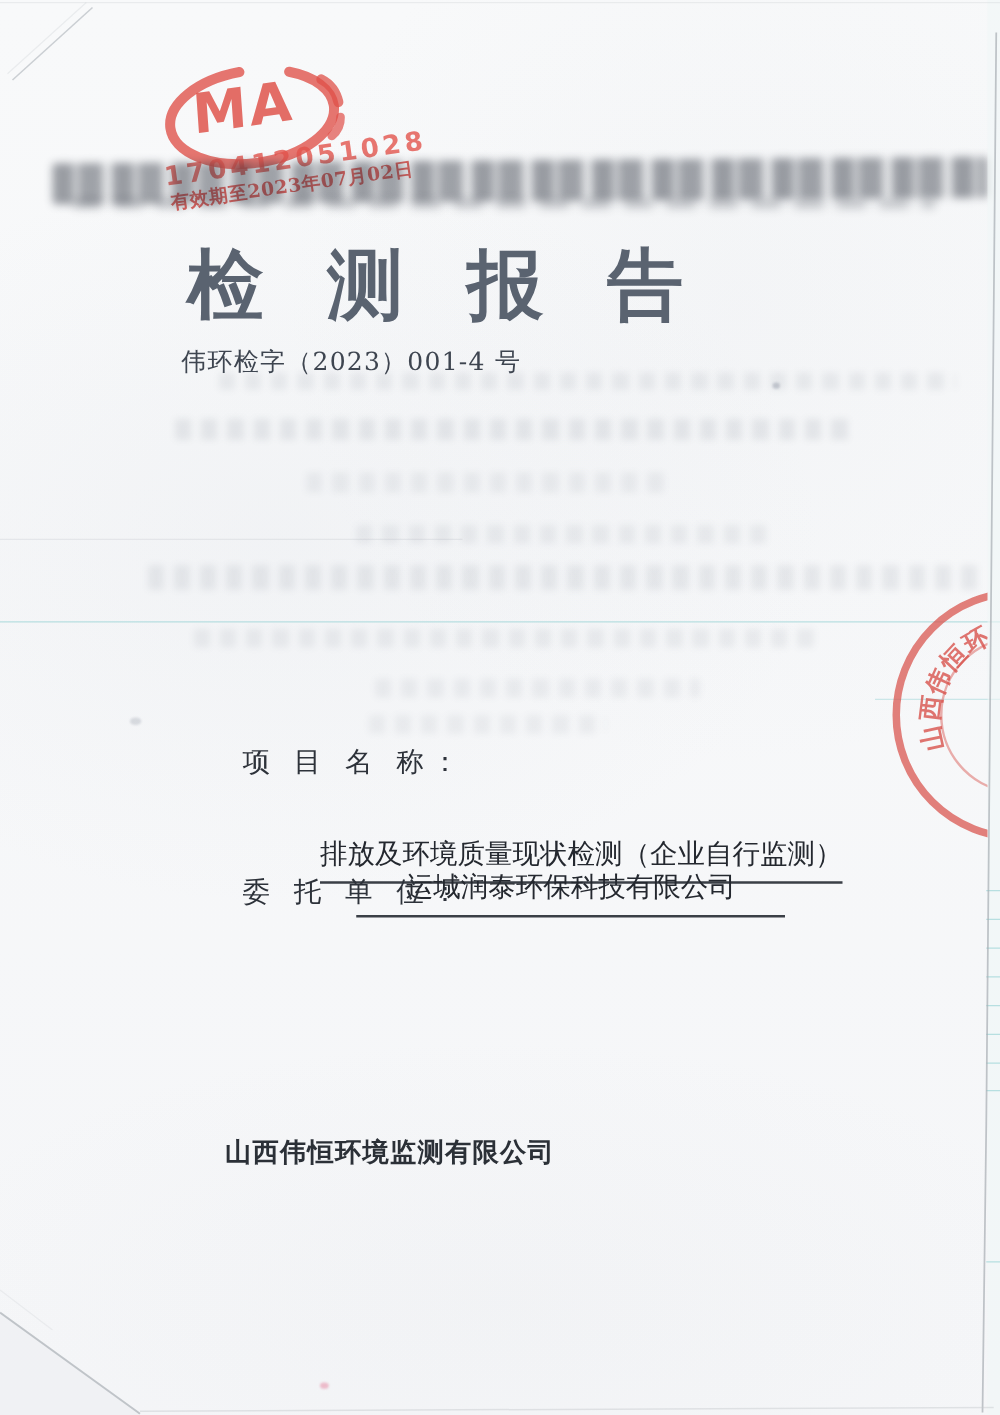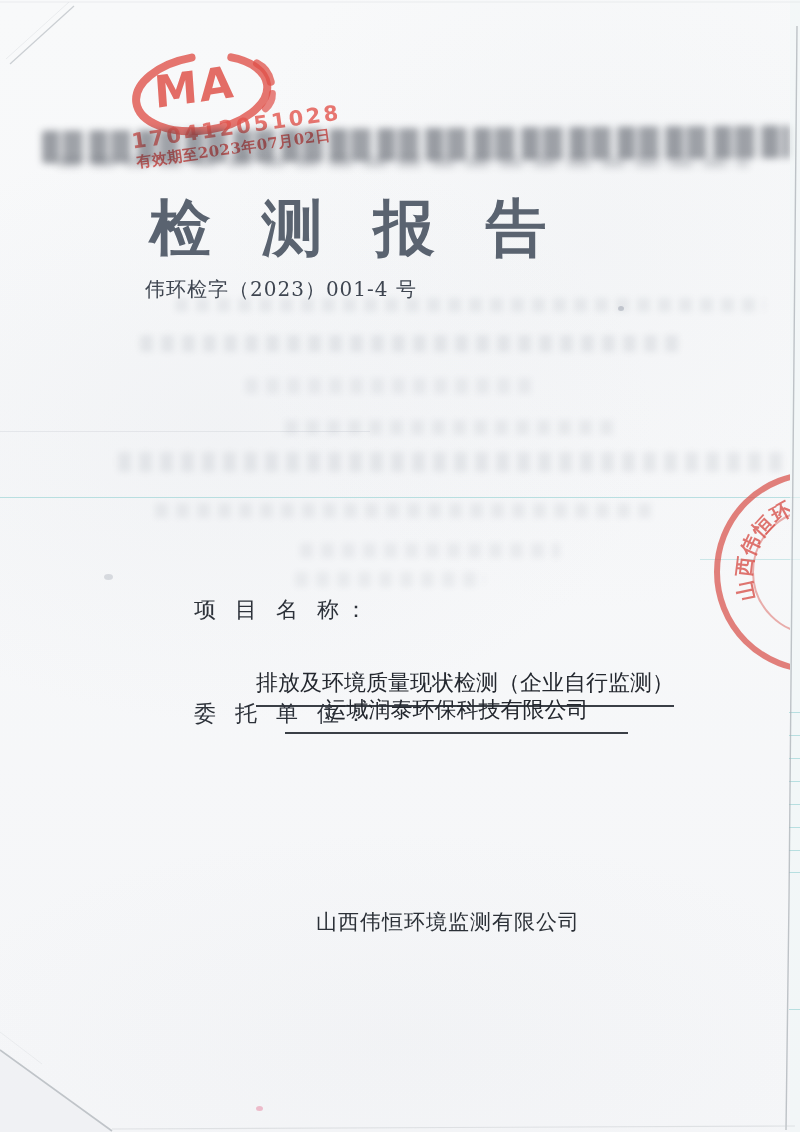--- a/index.html
+++ b/index.html
@@ -75,8 +75,8 @@
 
   
   .footer-company{
-    left:180px;top:908px;width:400px;text-align:right;
-    font-size:21px;font-weight:400;color:#2b3037;letter-spacing:1px;white-space:nowrap;
+    left:180px;top:908px;width:400px;text-align:left;
+    font-size:21px;font-weight:700;color:#2b3037;letter-spacing:1px;white-space:nowrap;
   }
   .footer-date{
     left:178px;top:950px;width:400px;text-align:center;

